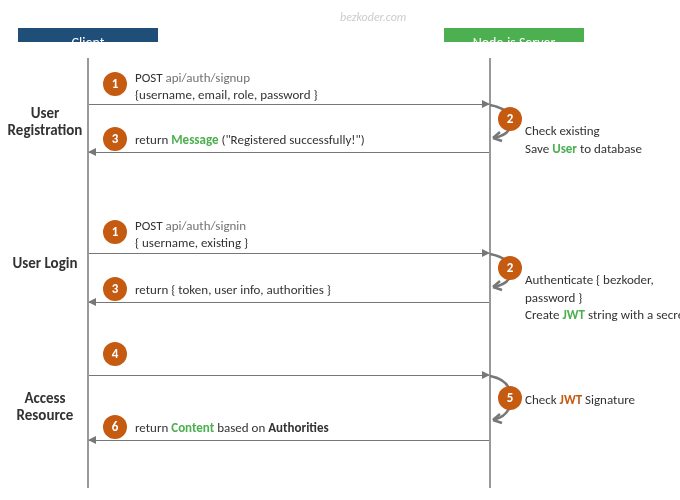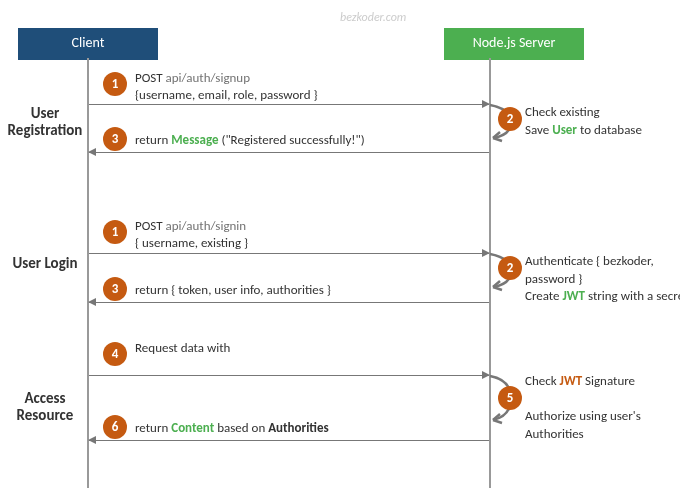--- a/index.html
+++ b/index.html
@@ -26,7 +26,7 @@
     position: absolute;
     top: 28px;
     width: 140px;
-    height: 32px;
+    height: 14px;
     line-height: 30px;
     text-align: center;
     color: #fff;

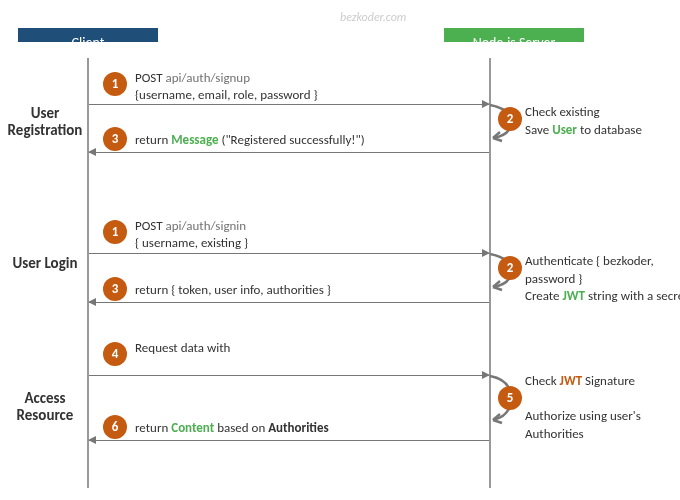--- a/index.html
+++ b/index.html
@@ -119,6 +119,7 @@
     font-size: 13px;
     line-height: 1.35;
     width: 155px;
+    margin-top: 19px;
   }
 </style>
 </head>

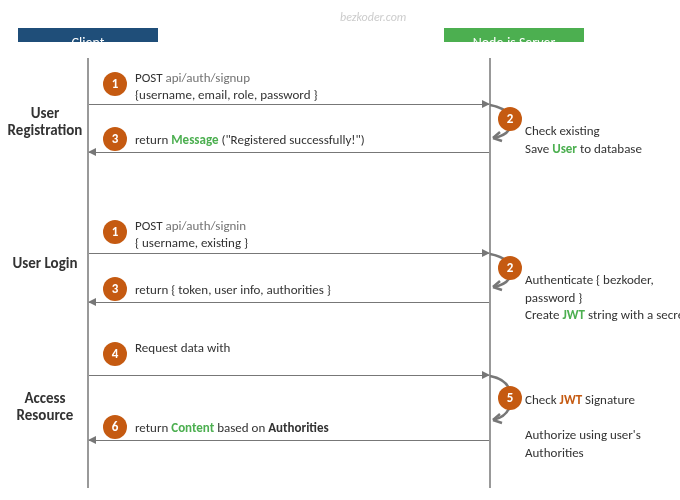--- a/index.html
+++ b/index.html
@@ -189,7 +189,6 @@
 
 <div class="step-circle" style="top:342px; left:103px;">4</div>
 <div class="msg" style="top:340px;">
-  <span>Request  data with</span>
 </div>
 <div class="arrow-right" style="top:375px;"></div>
 

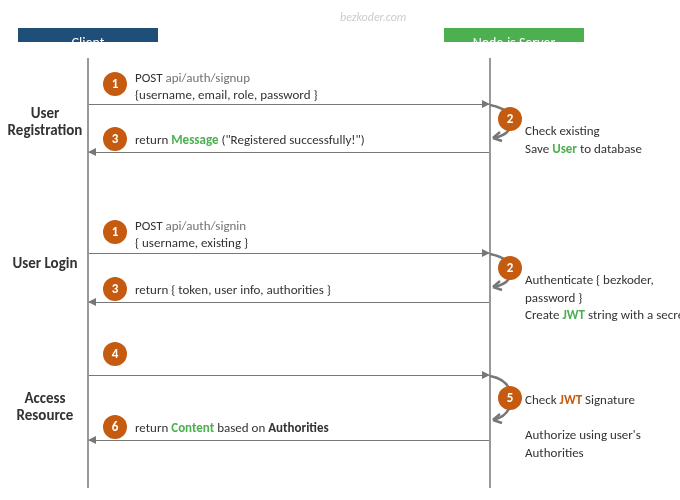--- a/index.html
+++ b/index.html
@@ -202,7 +202,6 @@
 <div class="server-text" style="top:372px; width:170px;">
   <span>Check </span><span class="orange">JWT</span><span> Signature</span><br>
   <br>
-  <span>Authorize using user's Authorities</span>
 </div>
 
 <div class="step-circle" style="top:415px; left:103px;">6</div>

